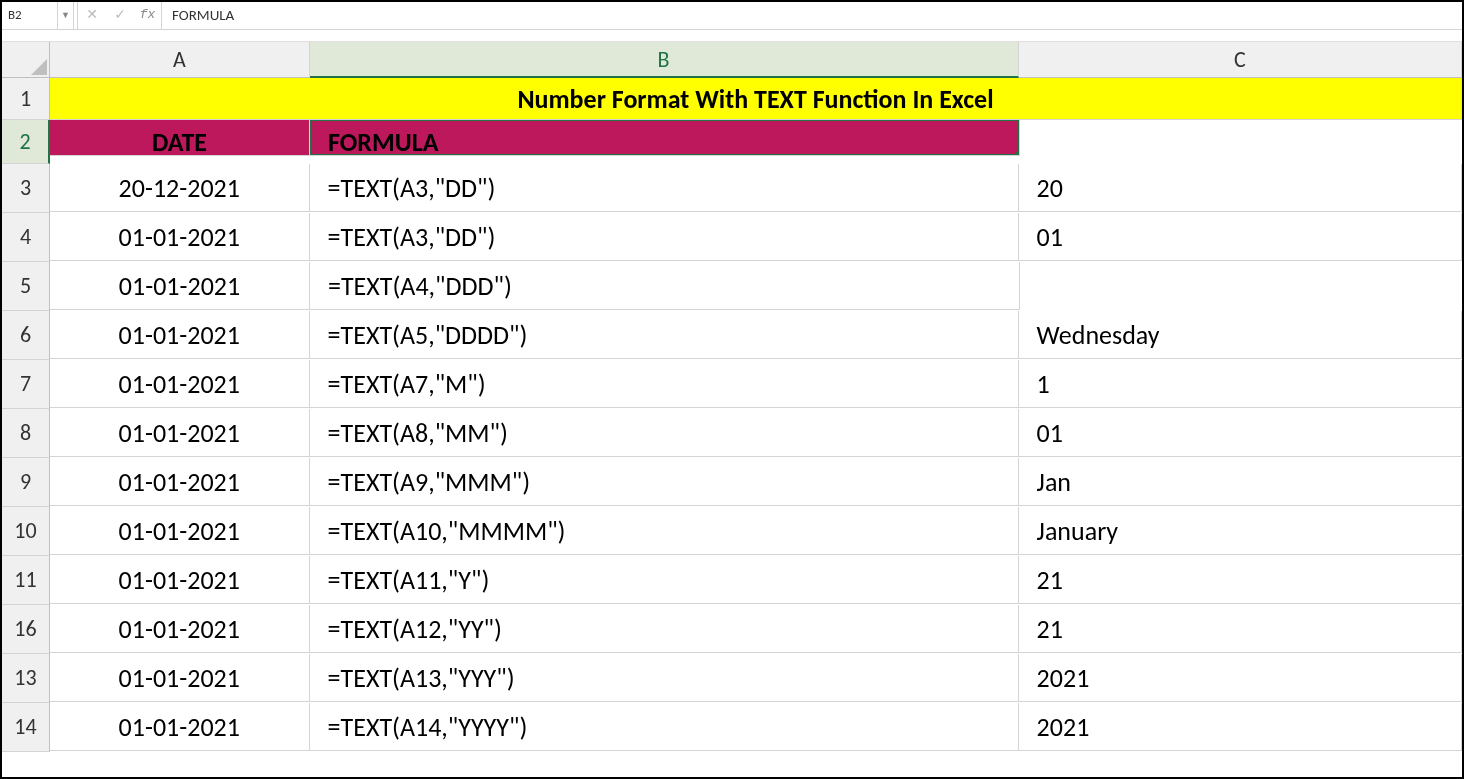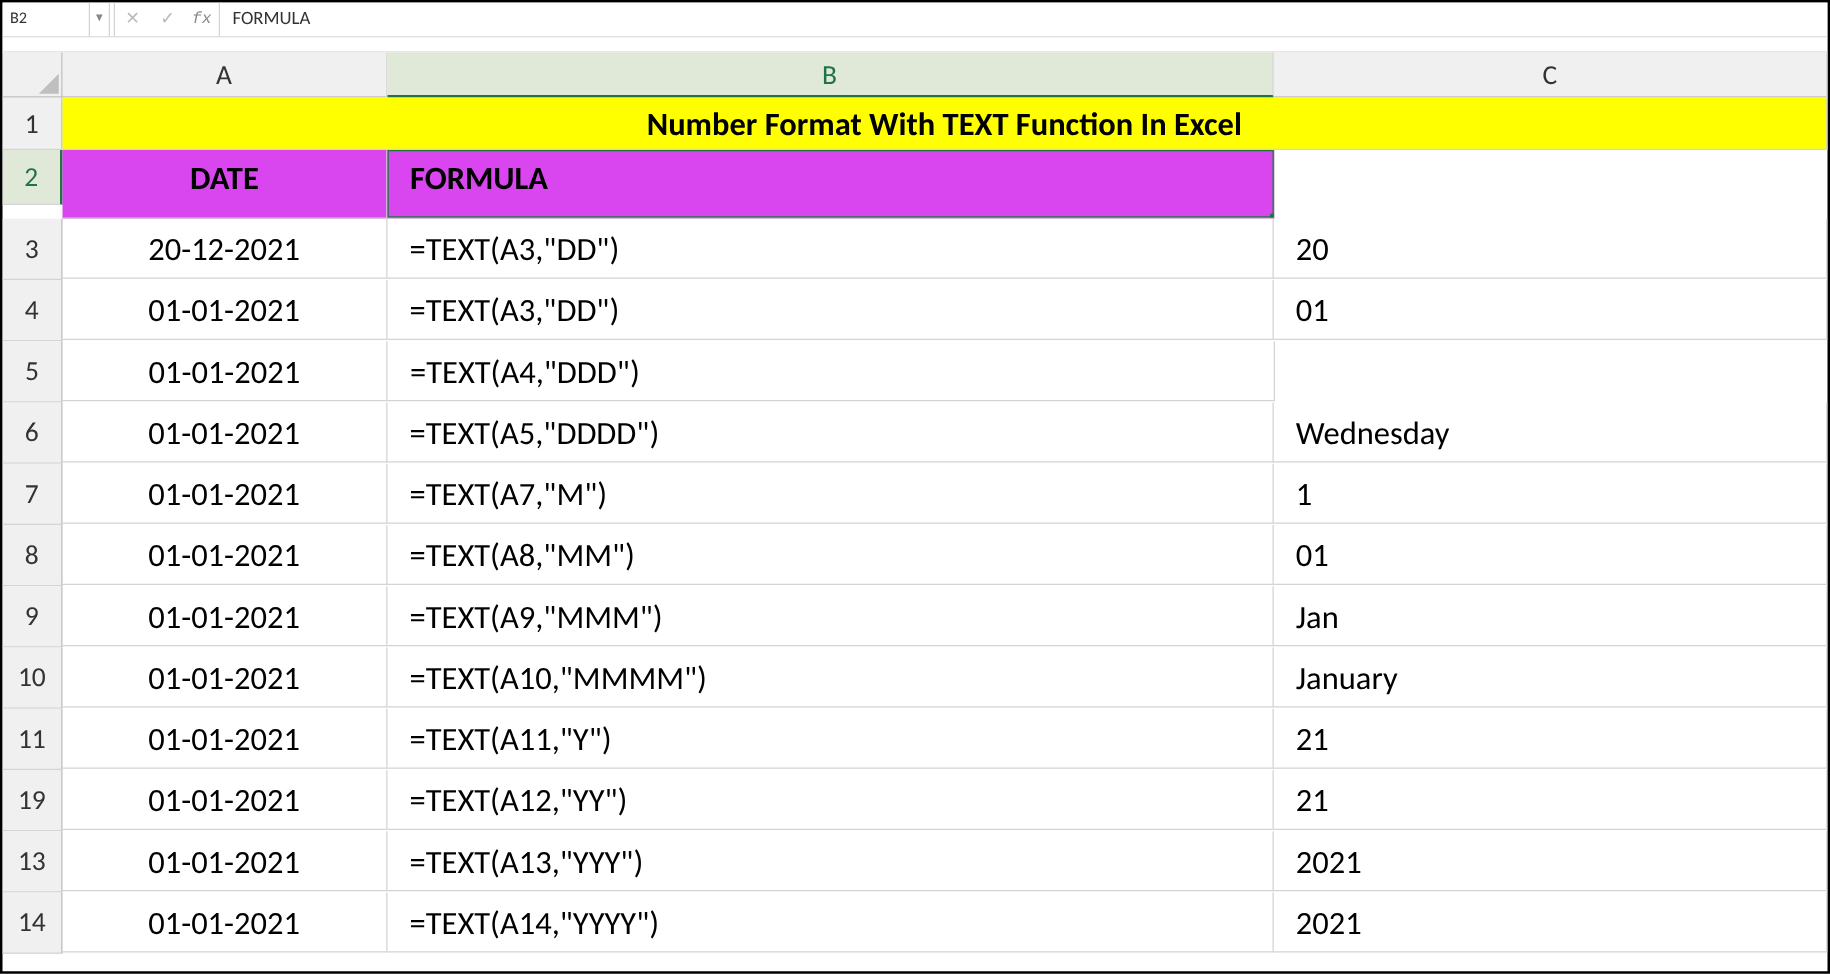--- a/index.html
+++ b/index.html
@@ -20,7 +20,7 @@
       font-size: 14px;
     }
     .name-box {
-      width: 70px;
+      width: 56px;
       padding: 0 6px;
       border-right: 1px solid #d4d4d4;
       color: #333;

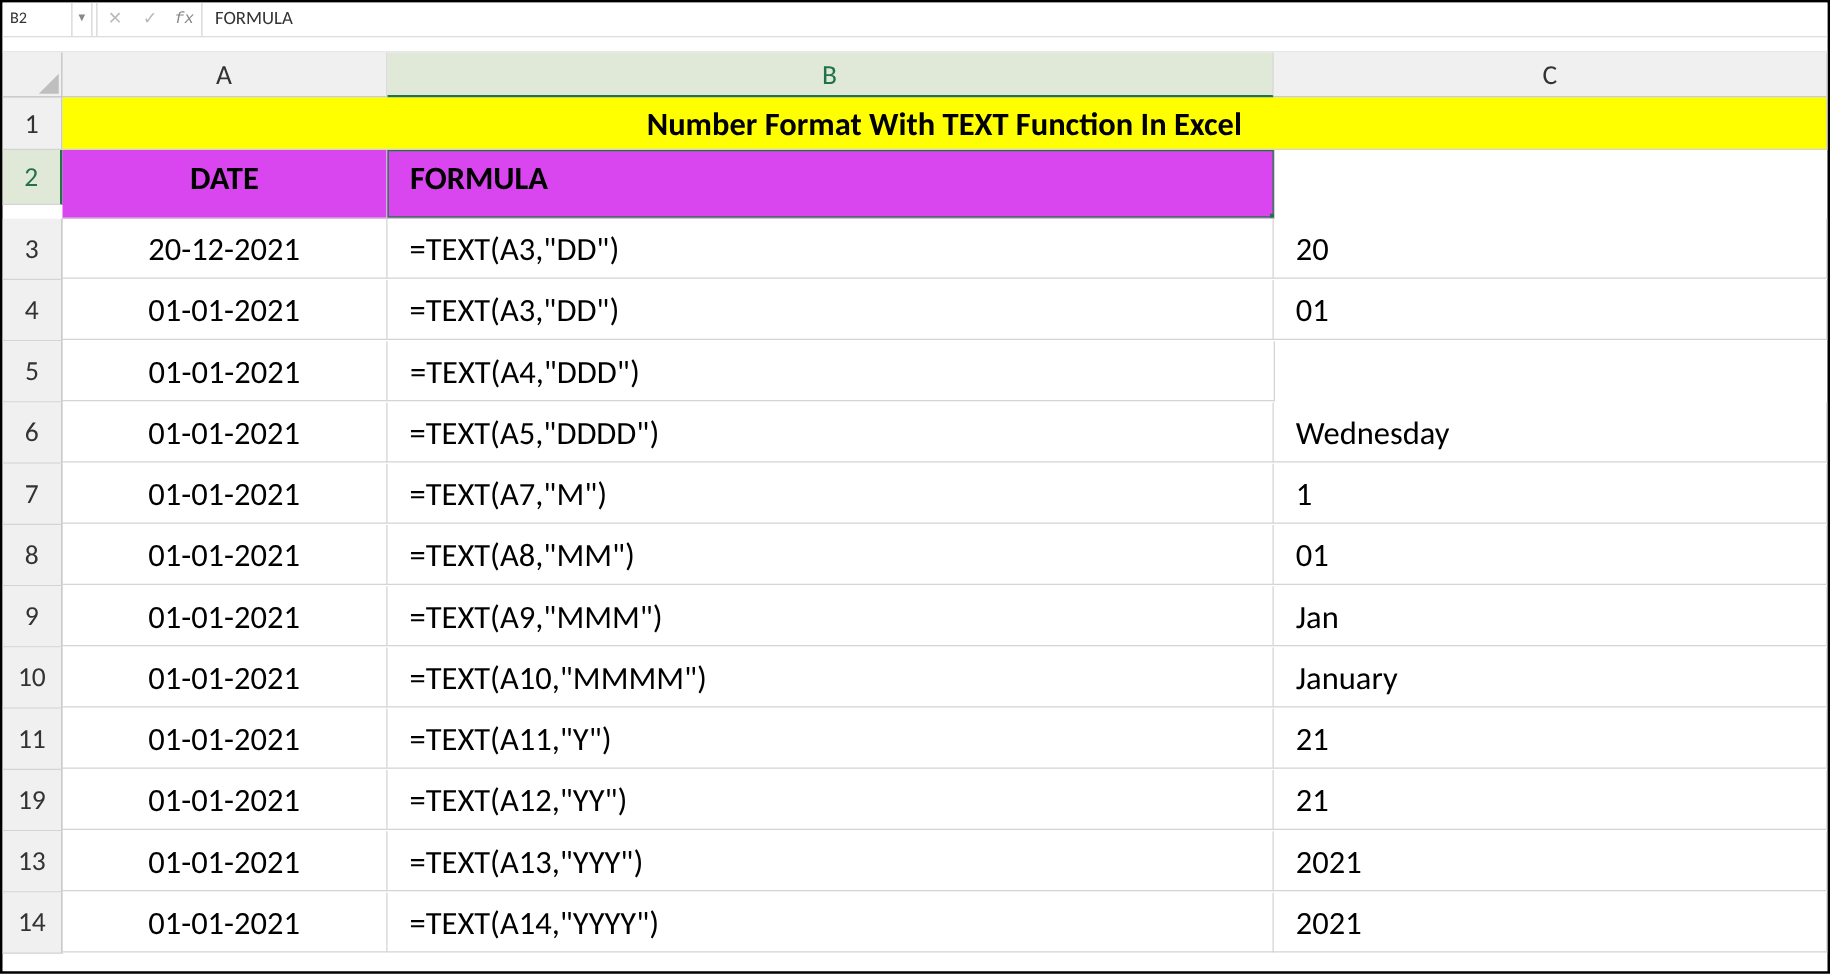--- a/index.html
+++ b/index.html
@@ -140,9 +140,9 @@
     .row-h-1 { line-height: 42px; height: 42px; }
     .row-h-2 { line-height: 44px; height: 44px; }
     .header-cell {
-      background: #d946ef;
+      background: #be185d;
       font-weight: bold;
-      height: 55px;
+      height: 36px;
       line-height: 44px;
     }
     .header-cell.col-A { text-align: center; }

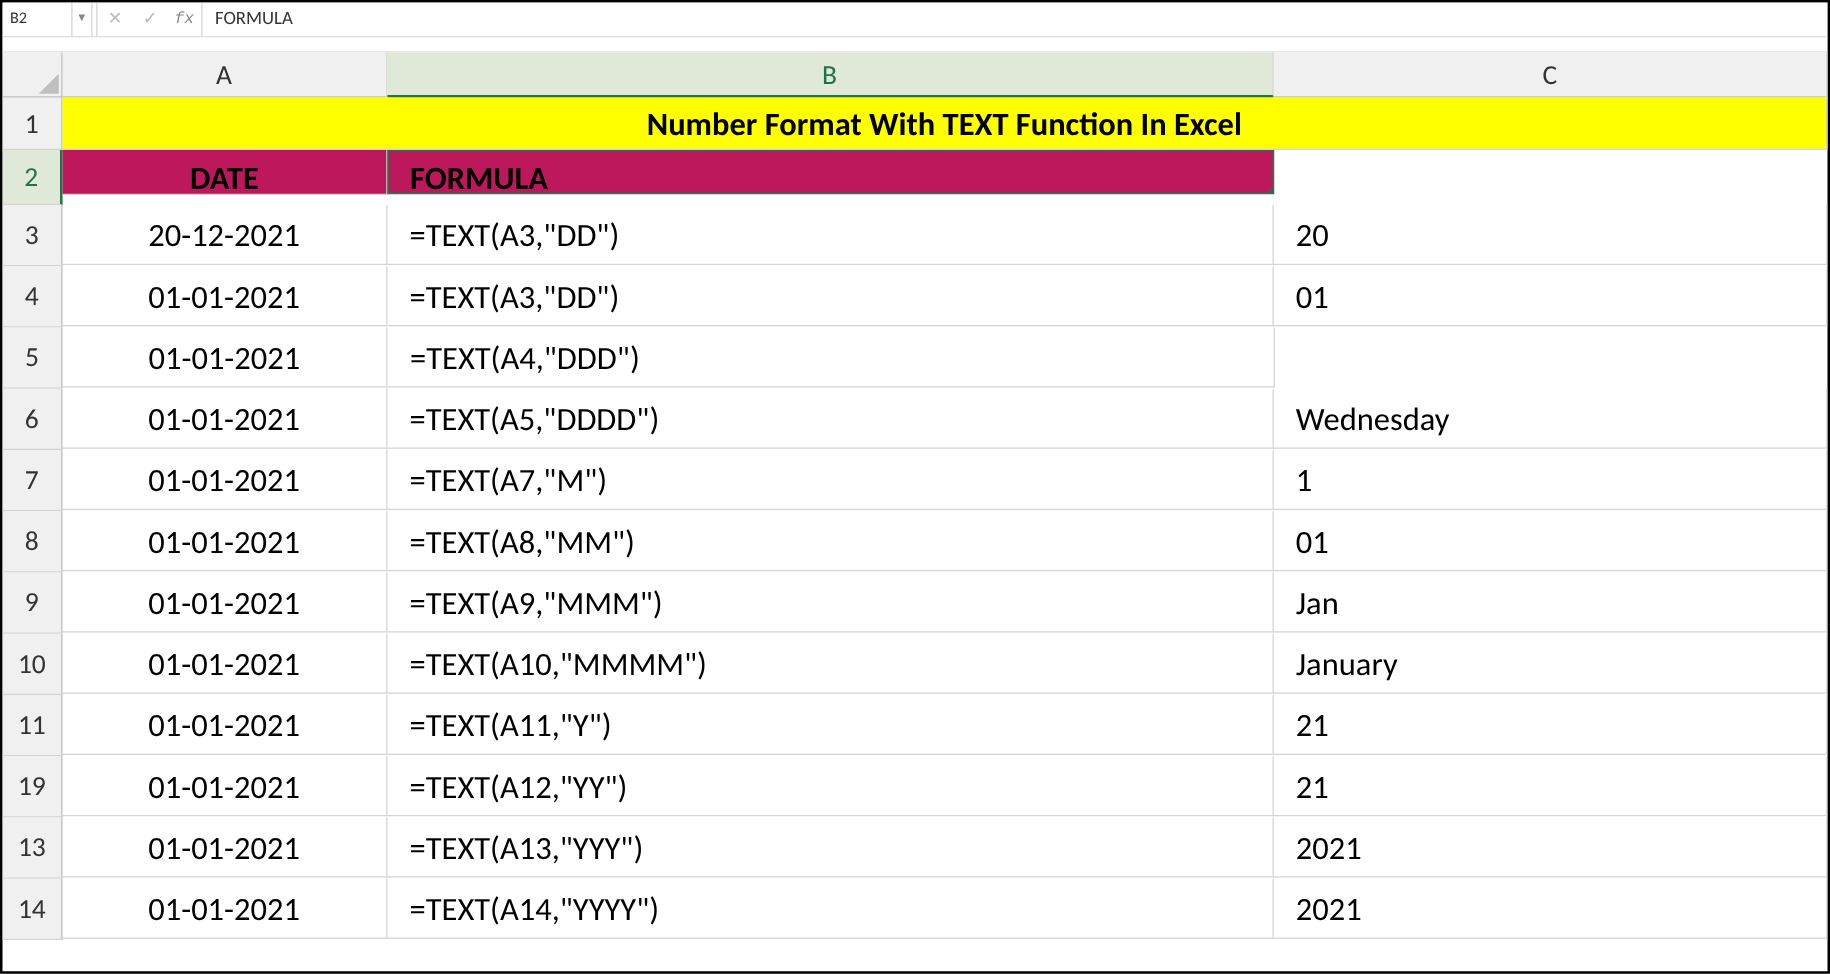--- a/index.html
+++ b/index.html
@@ -270,7 +270,7 @@
         <div class="cell col-C text-left">21</div>
       </div>
       <div class="row">
-        <div class="row-header">19</div>
+        <div class="row-header">16</div>
         <div class="cell col-A text-right">01-01-2021</div>
         <div class="cell col-B text-left">=TEXT(A12,"YY")</div>
         <div class="cell col-C text-left">21</div>

